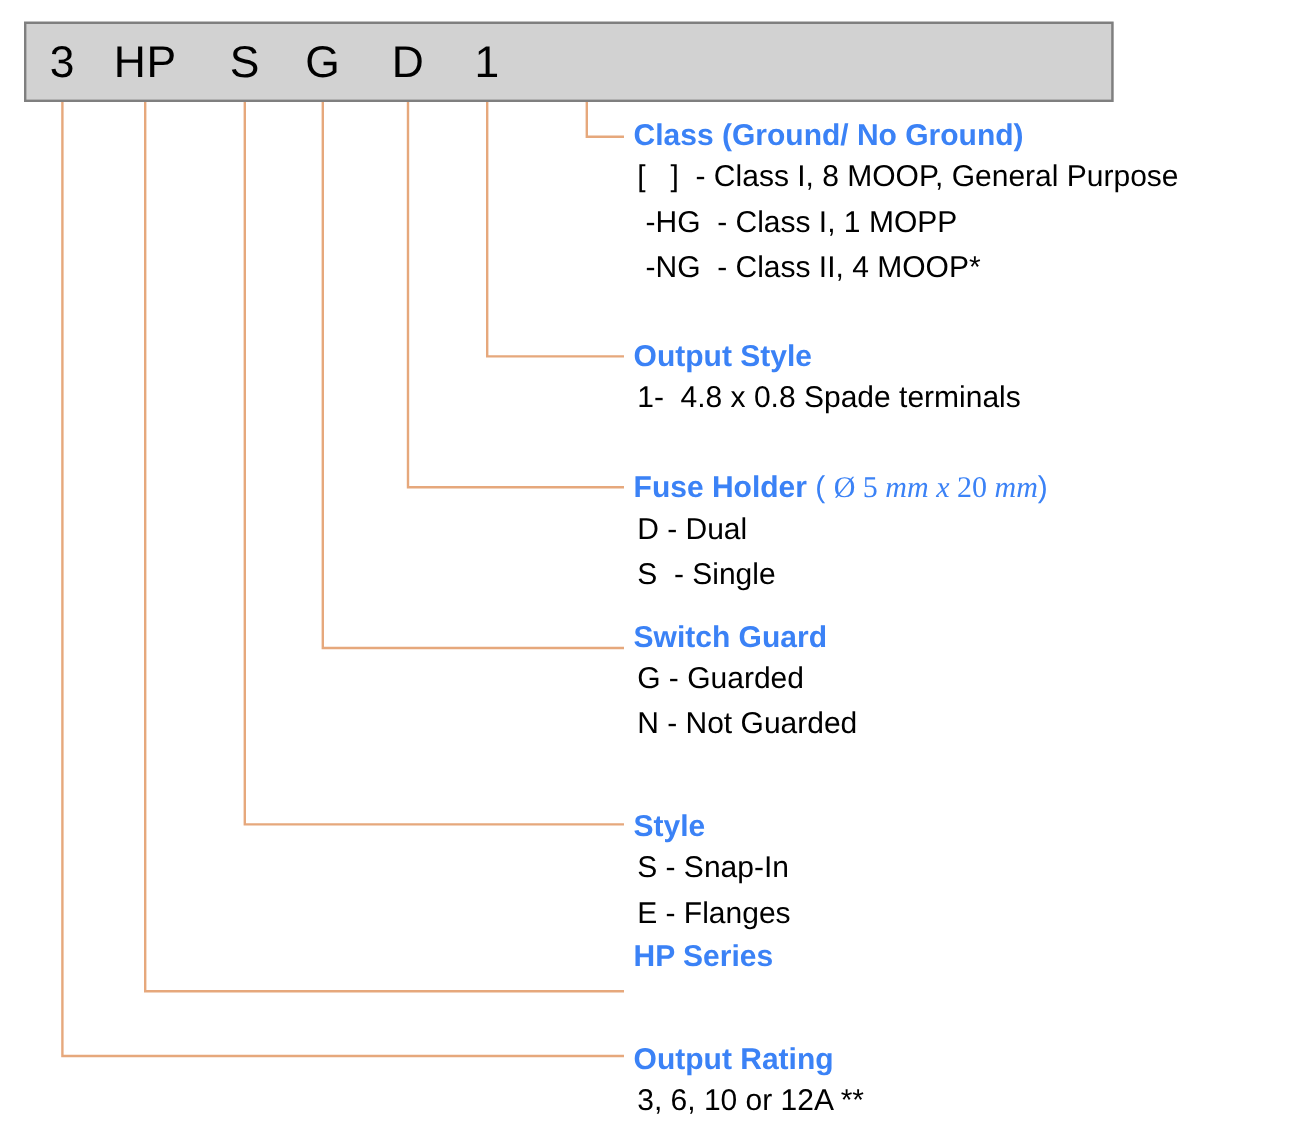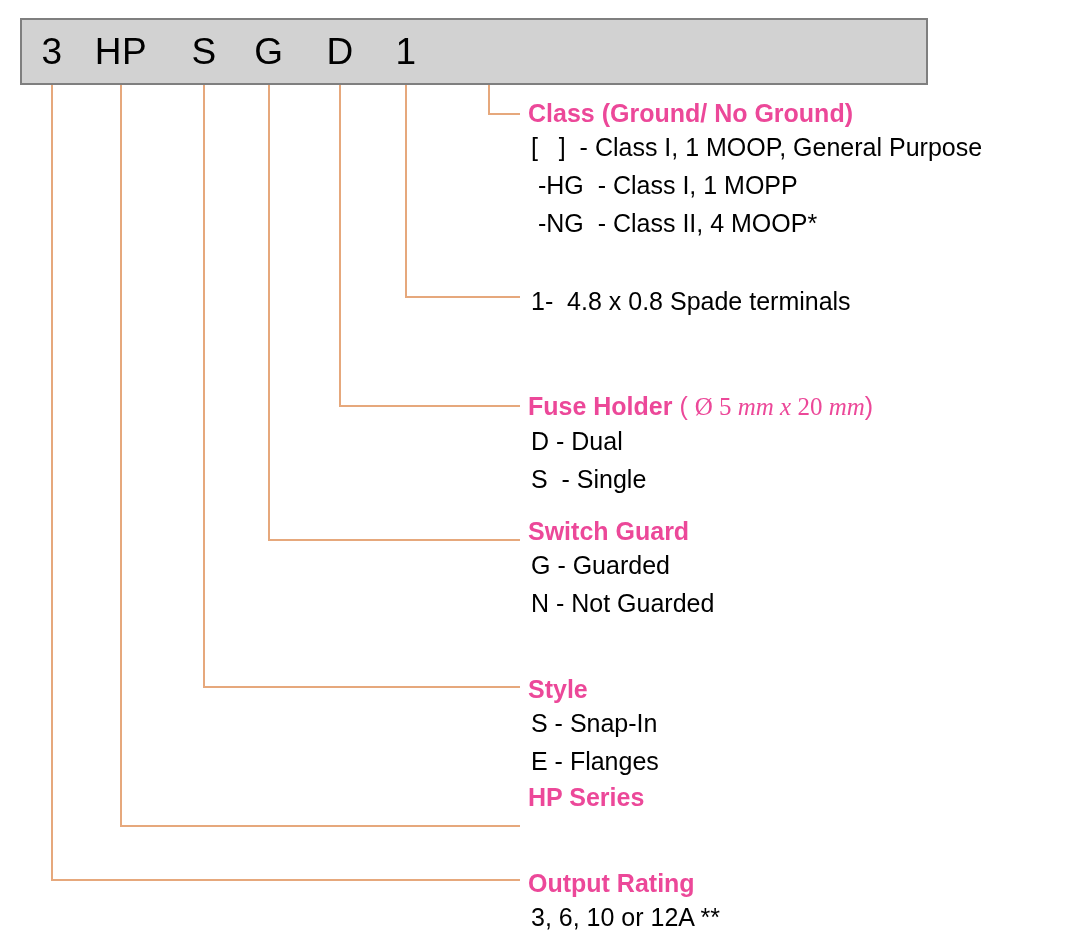--- a/index.html
+++ b/index.html
@@ -59,7 +59,7 @@
   .callout .c-title {
     font-size: 25px;
     font-weight: bold;
-    color: #ec4899;
+    color: #3b82f6;
     line-height: 30px;
     white-space: pre;
   }

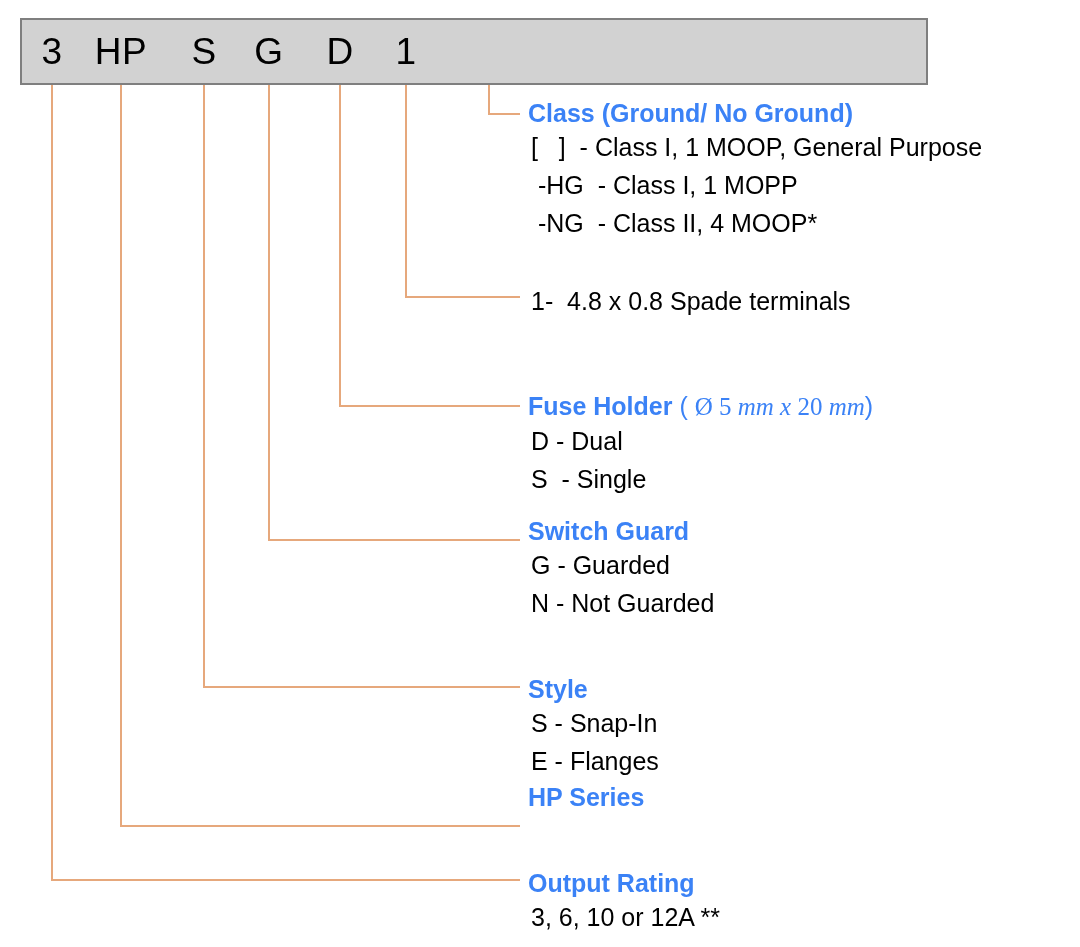--- a/index.html
+++ b/index.html
@@ -113,7 +113,7 @@
   <div id="callouts">
       <div class="callout" style="top: 98px;">
         <div class="c-title"><span>Class (Ground/ No Ground)</span></div>
-        <div class="c-line">[   ]  - Class I, 1 MOOP, General Purpose</div>
+        <div class="c-line">[   ]  - Class I, 8 MOOP, General Purpose</div>
         <div class="c-line"> -HG  - Class I, 1 MOPP</div>
         <div class="c-line"> -NG  - Class II, 4 MOOP*</div>
       </div>

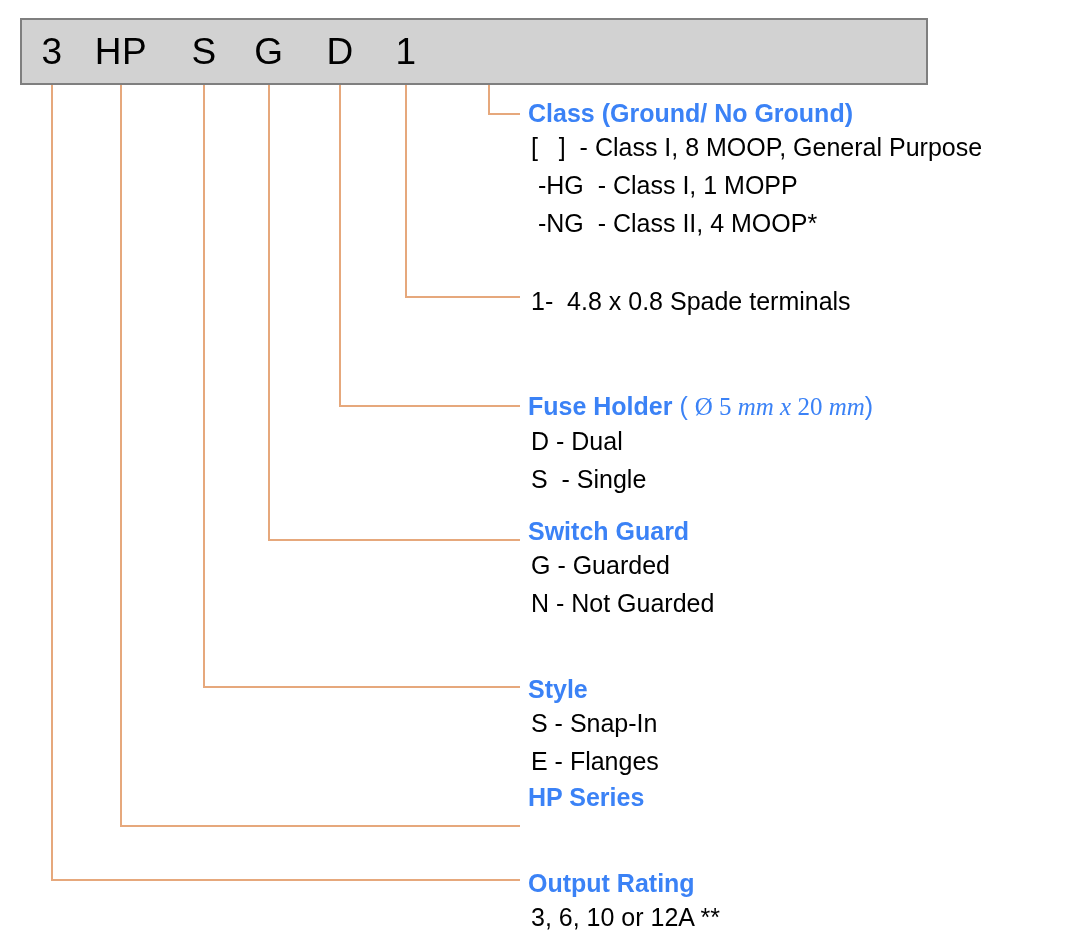--- a/index.html
+++ b/index.html
@@ -118,6 +118,7 @@
         <div class="c-line"> -NG  - Class II, 4 MOOP*</div>
       </div>
       <div class="callout" style="top: 282px;">
+        <div class="c-title"><span>Output Style</span></div>
         <div class="c-line">1-  4.8 x 0.8 Spade terminals</div>
       </div>
       <div class="callout" style="top: 391px;">

